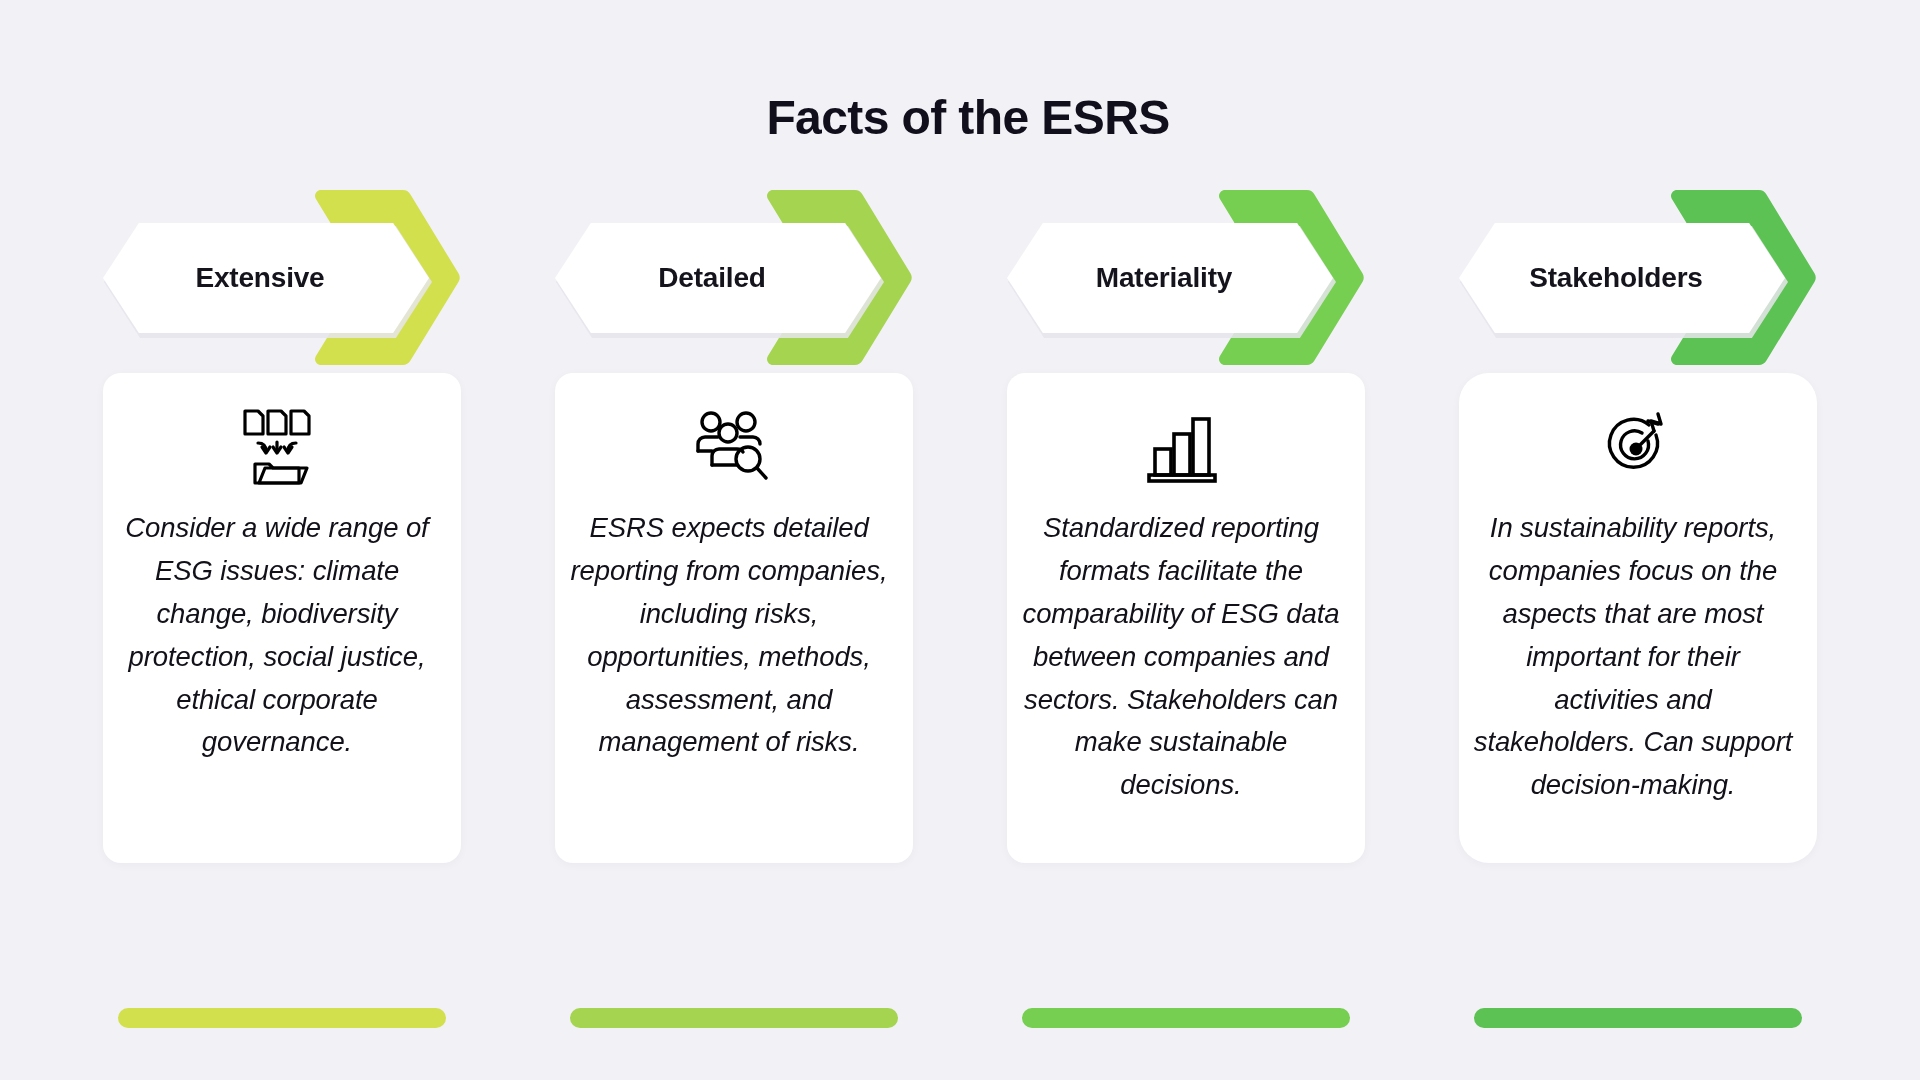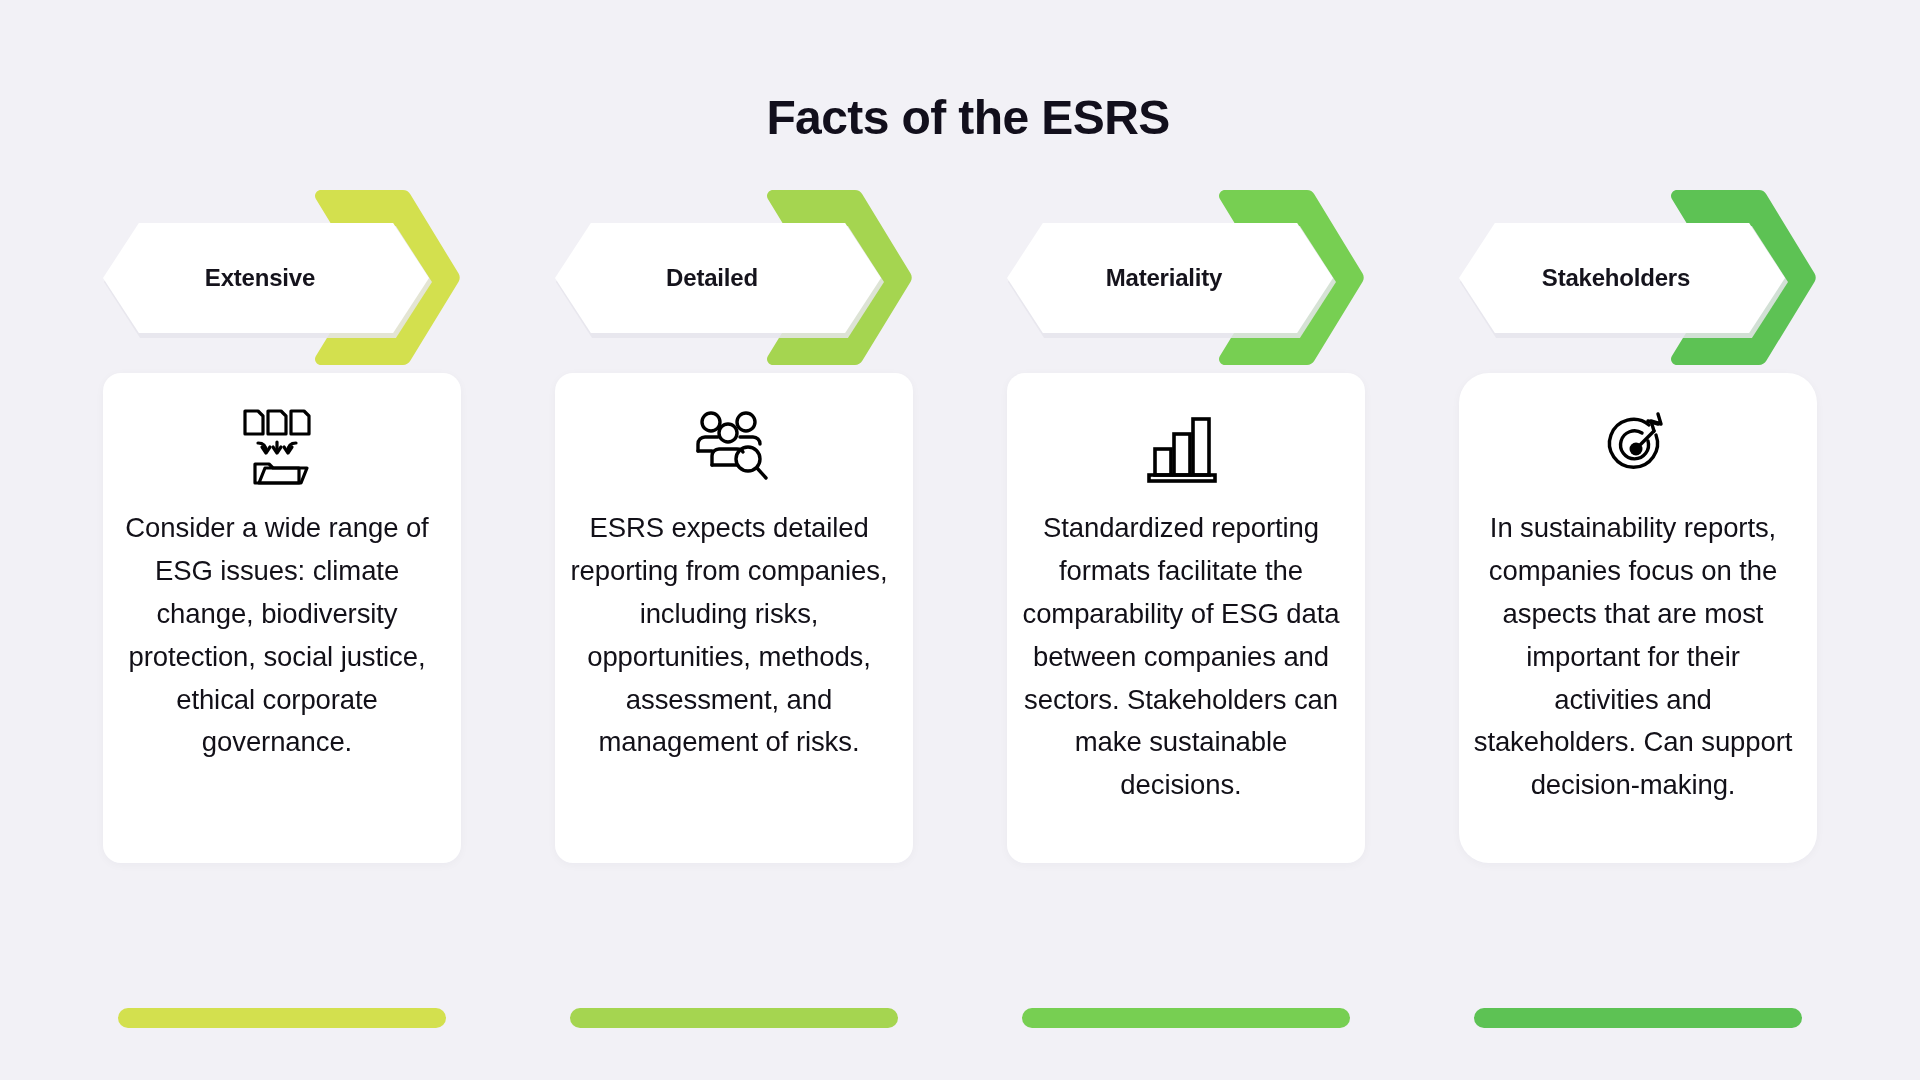--- a/index.html
+++ b/index.html
@@ -94,7 +94,7 @@
   }
 
   .banner-label {
-    font-size: 24px;
+    font-size: 28px;
     font-weight: 700;
     letter-spacing: -0.2px;
     color: #15131c;

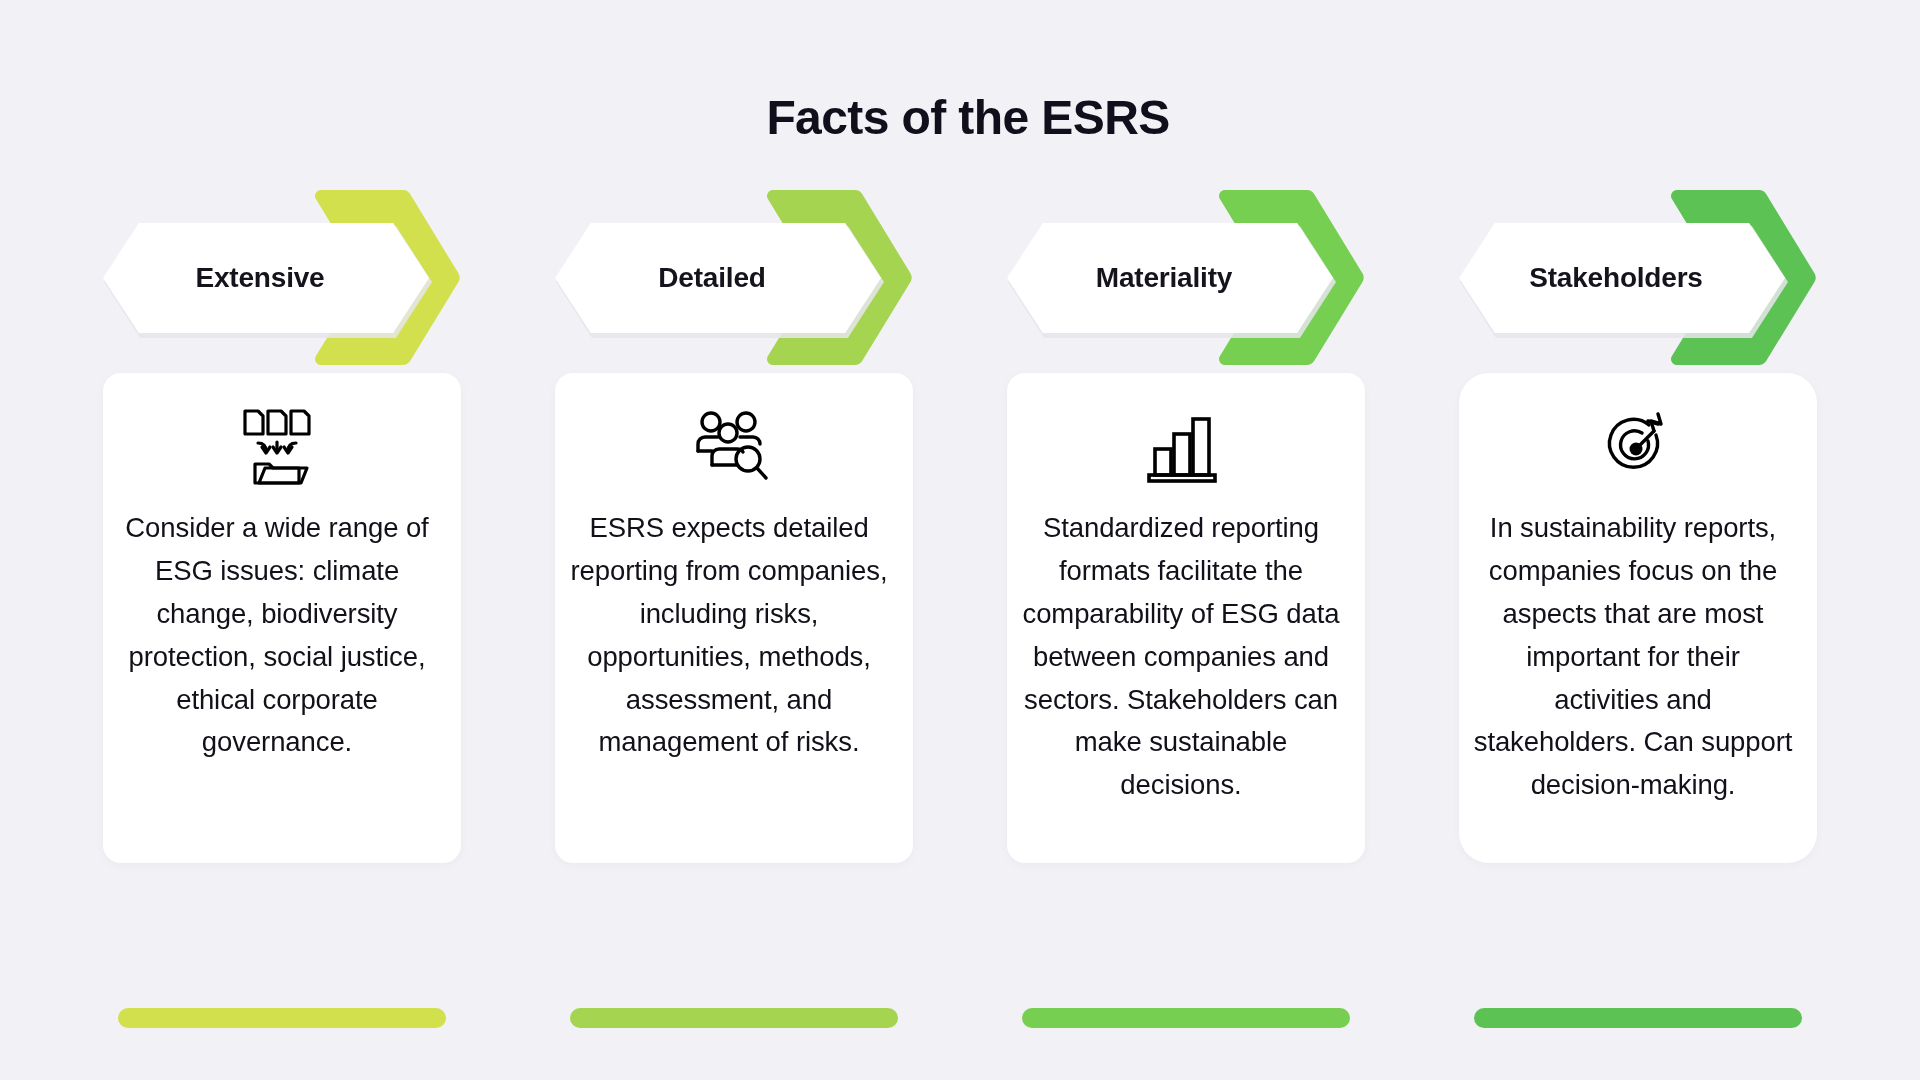--- a/index.html
+++ b/index.html
@@ -114,6 +114,7 @@
     flex-direction: column;
     align-items: center;
     box-shadow: 0 2px 10px rgba(25,20,60,.035);
+    font-style: italic;
   }
 
   .card-icon {

